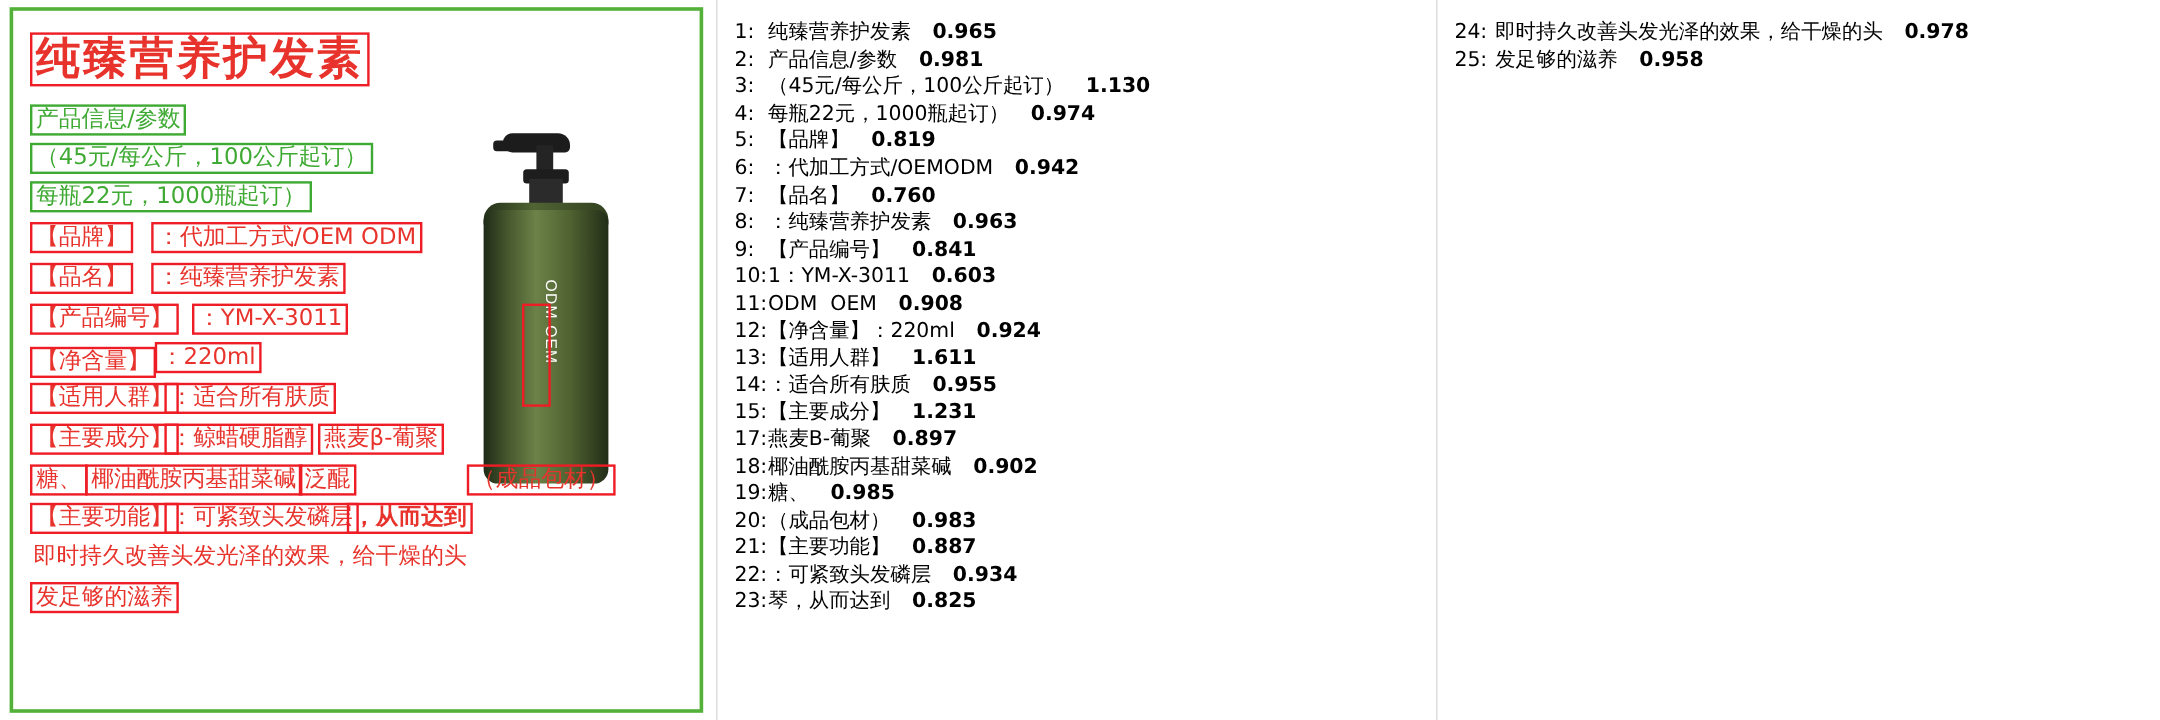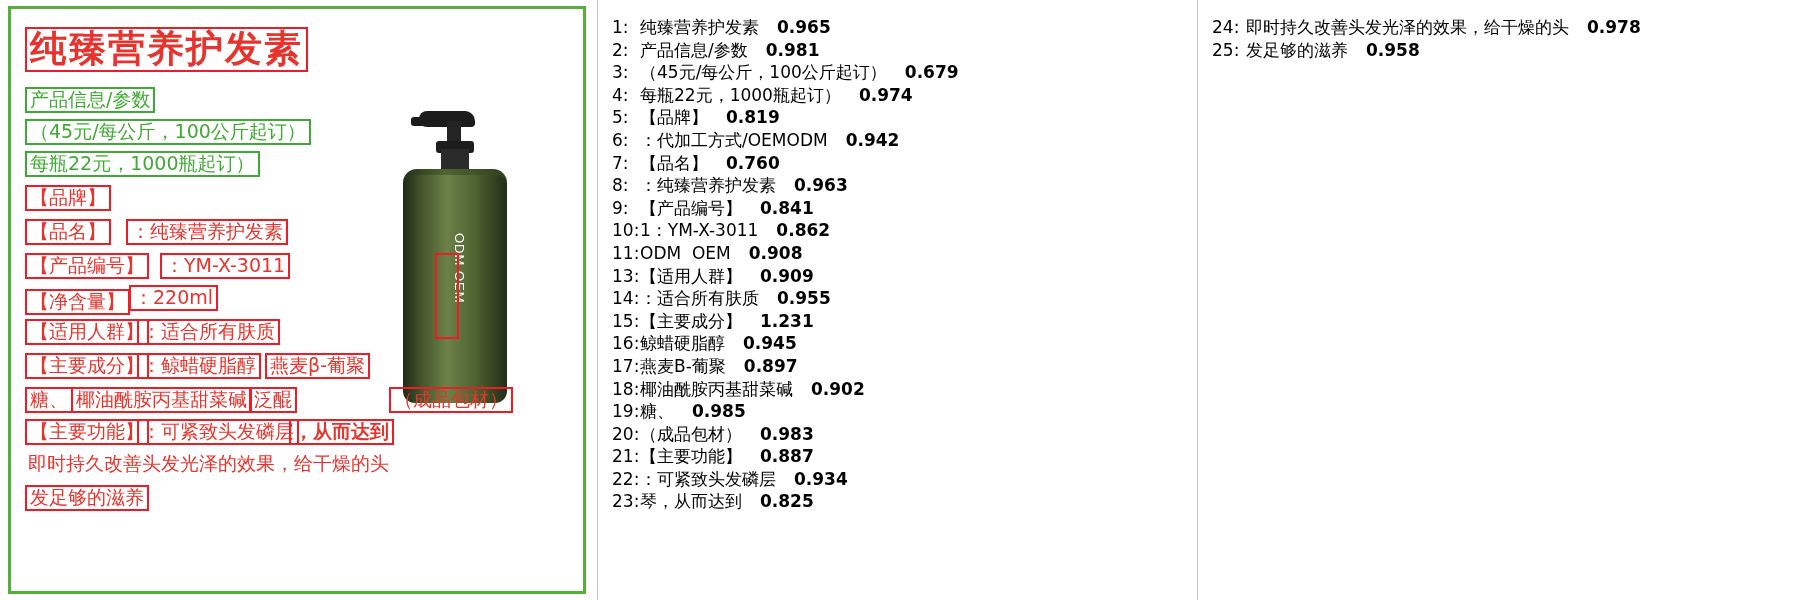--- a/index.html
+++ b/index.html
@@ -277,7 +277,7 @@
     <div class="ocr-line">
       <span class="ocr-idx">3:</span>
       <span class="ocr-text">（45元/每公斤，100公斤起订）</span>
-      <span class="ocr-score">0.679</span>
+      <span class="ocr-score">1.130</span>
     </div>
     <div class="ocr-line">
       <span class="ocr-idx">4:</span>

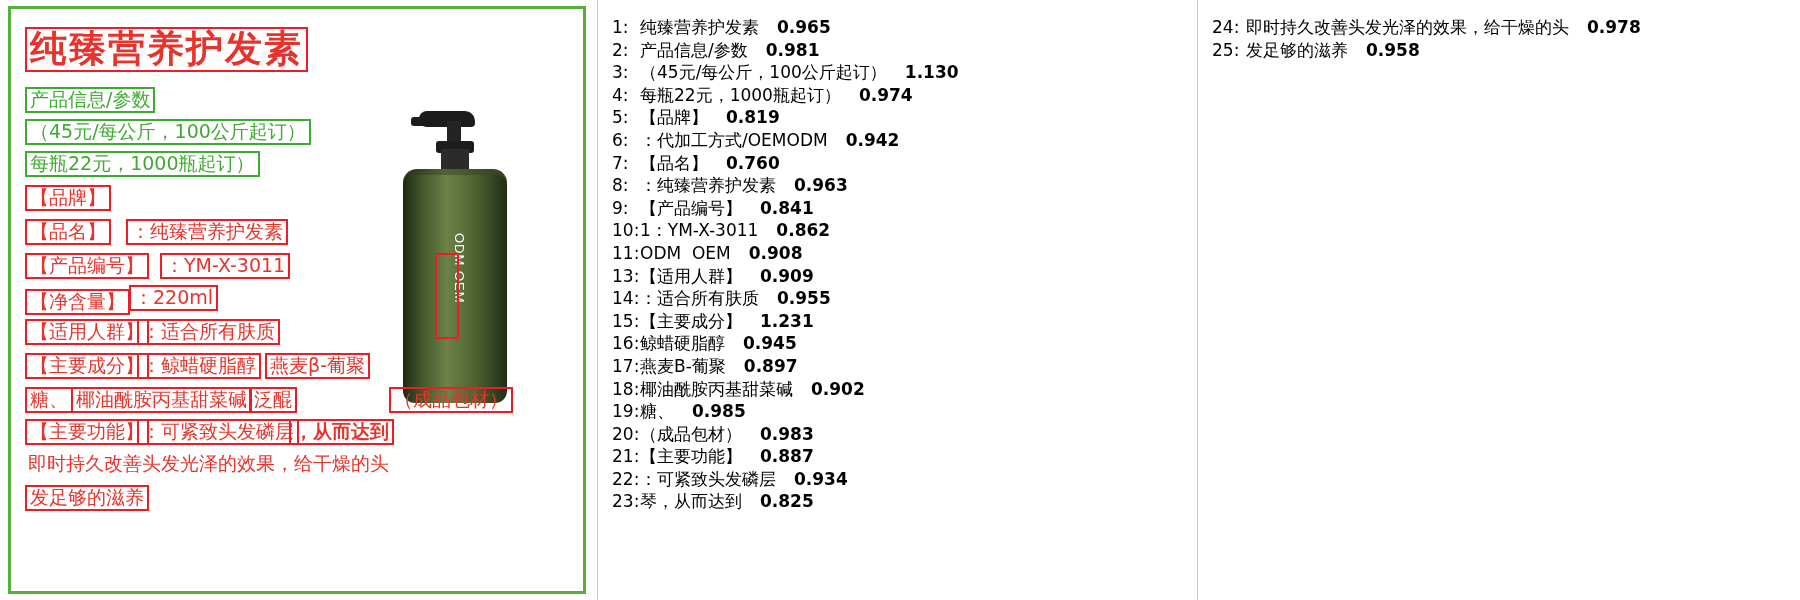--- a/index.html
+++ b/index.html
@@ -228,6 +228,7 @@
       <div class="anno green" style="left:14px; top:142px;">每瓶22元，1000瓶起订）</div>
 
       <div class="anno" style="left:14px; top:176px;">【品牌】</div>
+      <div class="anno" style="left:115px; top:176px;">：代加工方式/OEM ODM</div>
 
       <div class="anno" style="left:14px; top:210px;">【品名】</div>
       <div class="anno" style="left:115px; top:210px;">：纯臻营养护发素</div>

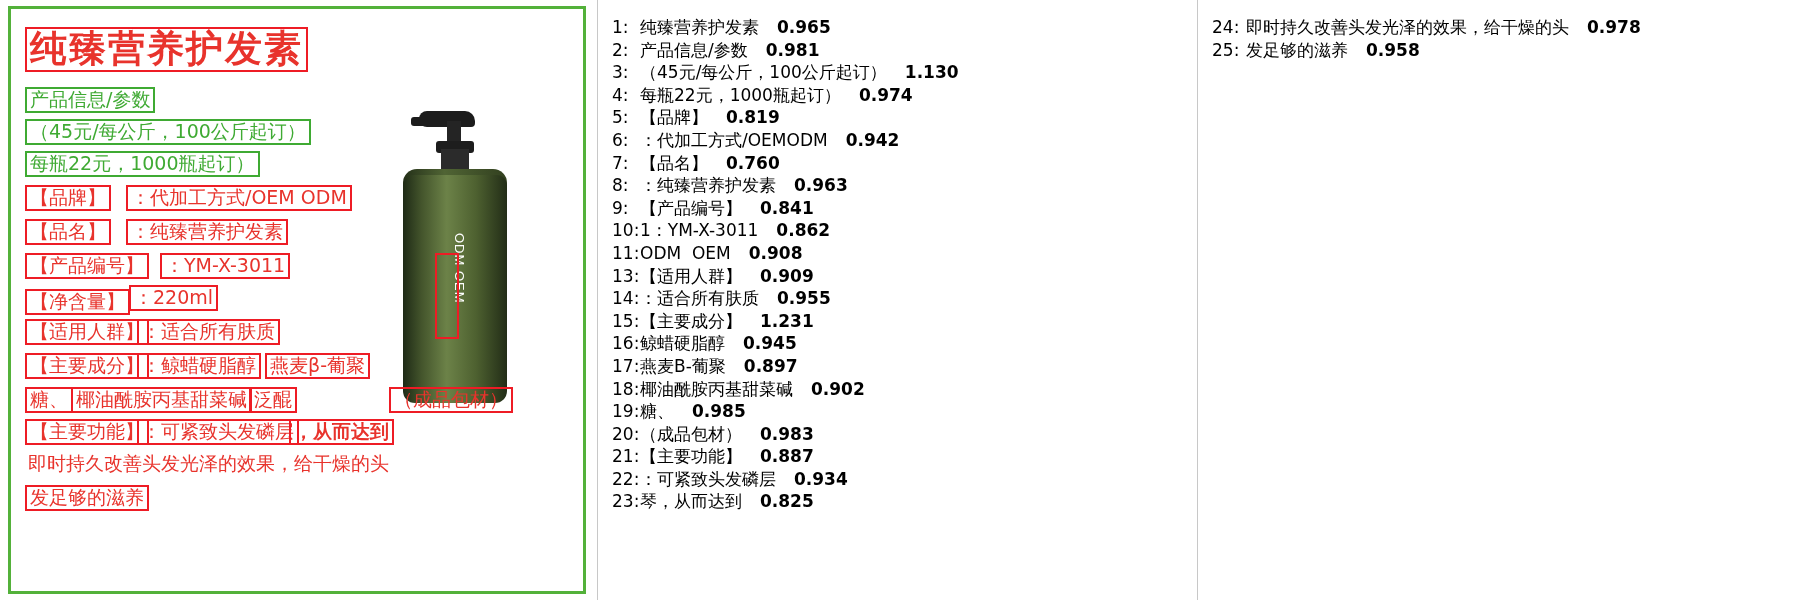--- a/index.html
+++ b/index.html
@@ -313,7 +313,7 @@
     <div class="ocr-line">
       <span class="ocr-idx">10:</span>
       <span class="ocr-text">1：YM-X-3011</span>
-      <span class="ocr-score">0.862</span>
+      <span class="ocr-score">0.603</span>
     </div>
     <div class="ocr-line">
       <span class="ocr-idx">11:</span>

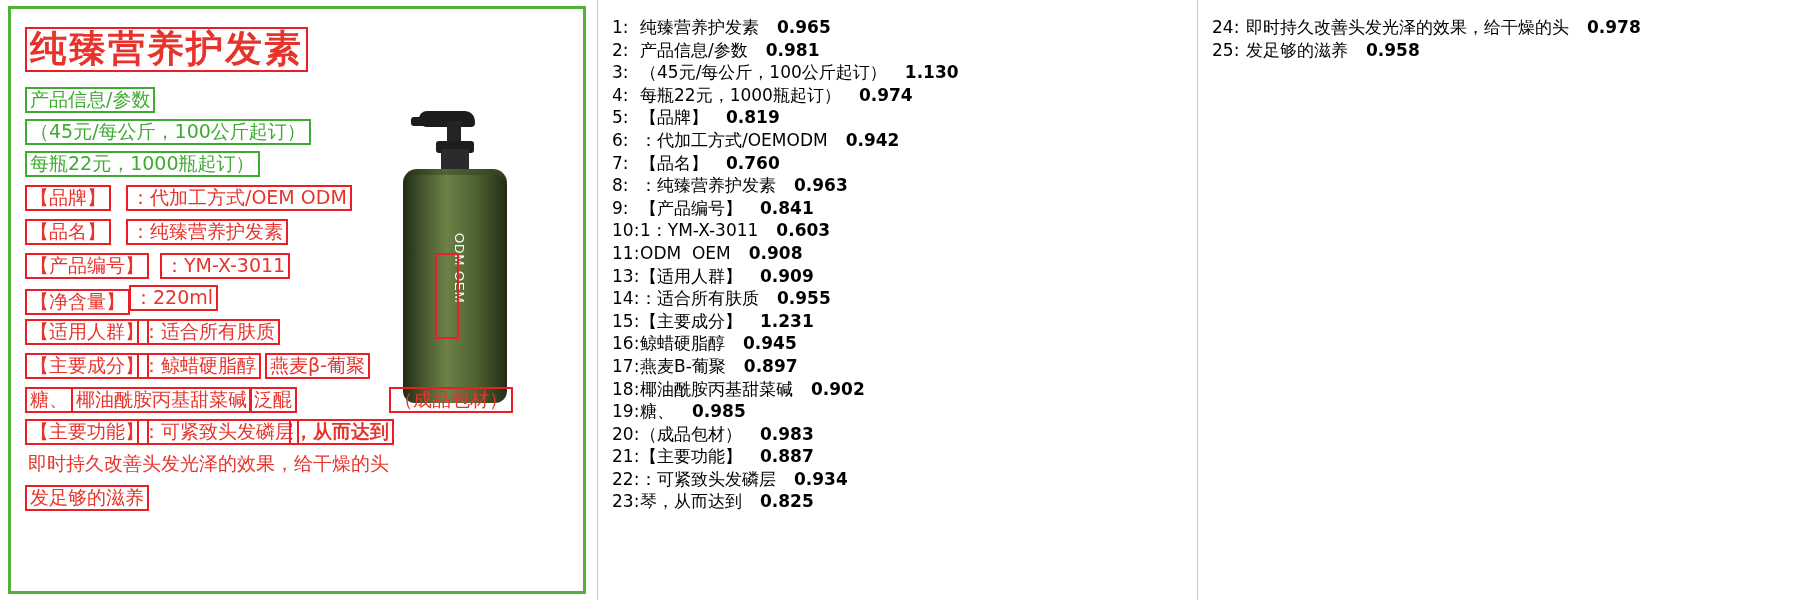--- a/index.html
+++ b/index.html
@@ -321,6 +321,11 @@
       <span class="ocr-score">0.908</span>
     </div>
     <div class="ocr-line">
+      <span class="ocr-idx">12:</span>
+      <span class="ocr-text">【净含量】：220ml</span>
+      <span class="ocr-score">0.924</span>
+    </div>
+    <div class="ocr-line">
       <span class="ocr-idx">13:</span>
       <span class="ocr-text">【适用人群】</span>
       <span class="ocr-score">0.909</span>

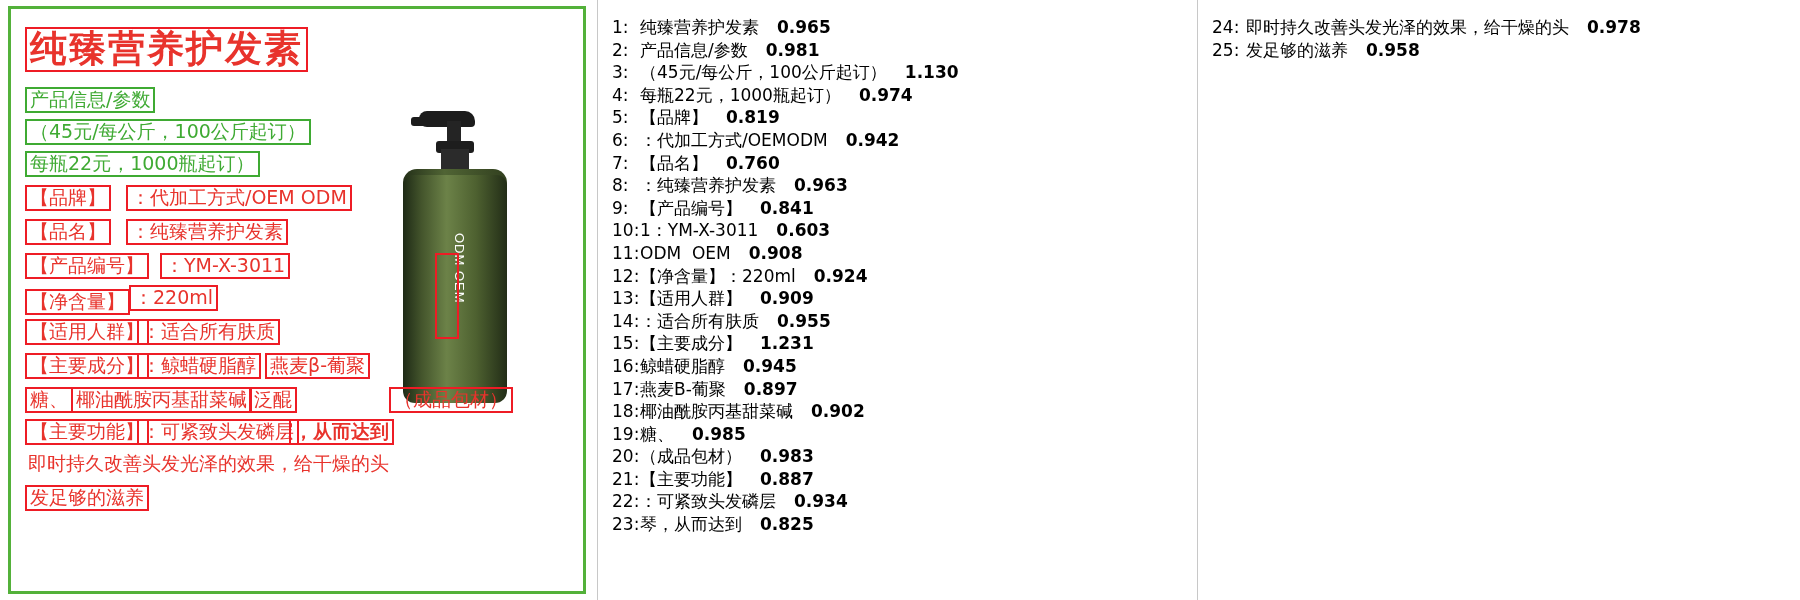--- a/index.html
+++ b/index.html
@@ -328,7 +328,7 @@
     <div class="ocr-line">
       <span class="ocr-idx">13:</span>
       <span class="ocr-text">【适用人群】</span>
-      <span class="ocr-score">0.909</span>
+      <span class="ocr-score">1.611</span>
     </div>
     <div class="ocr-line">
       <span class="ocr-idx">14:</span>

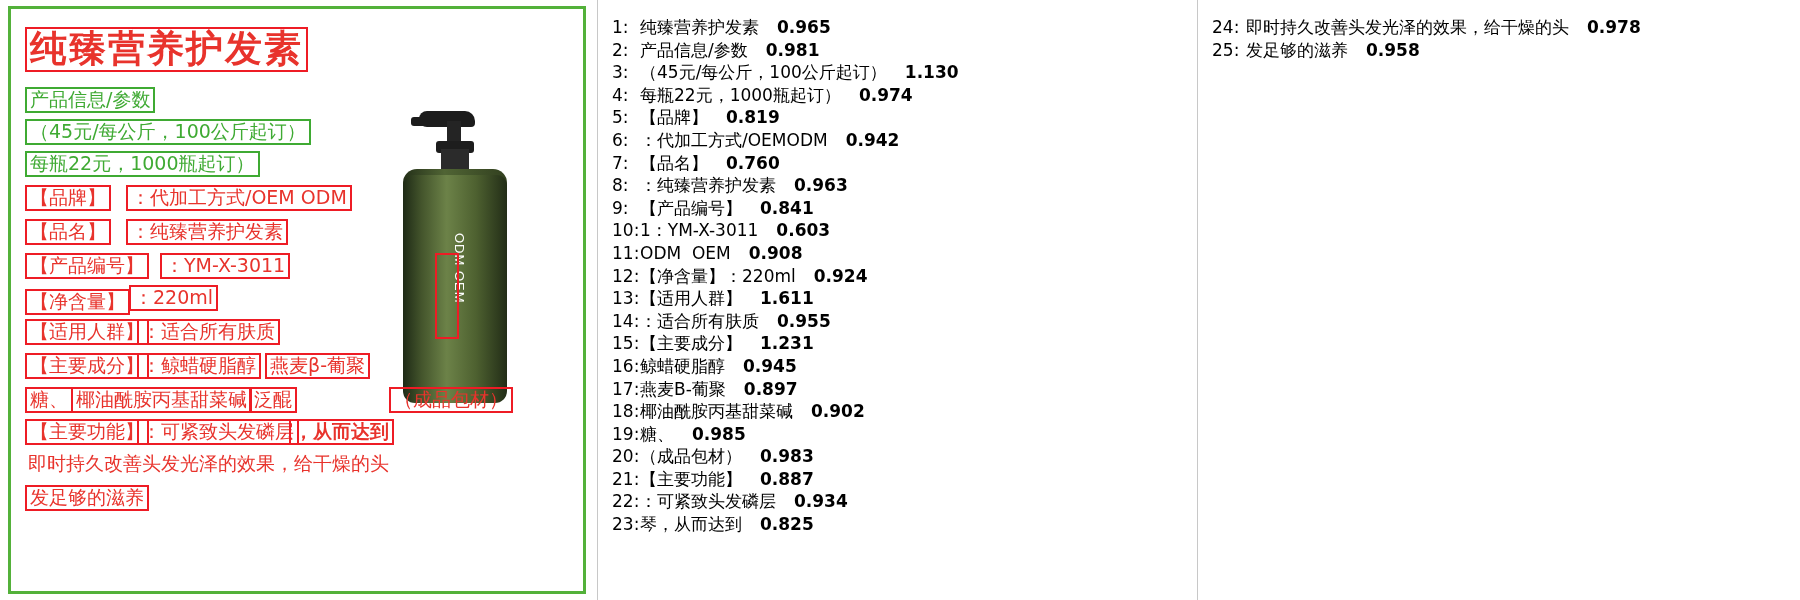--- a/index.html
+++ b/index.html
@@ -341,11 +341,6 @@
       <span class="ocr-score">1.231</span>
     </div>
     <div class="ocr-line">
-      <span class="ocr-idx">16:</span>
-      <span class="ocr-text">鲸蜡硬脂醇</span>
-      <span class="ocr-score">0.945</span>
-    </div>
-    <div class="ocr-line">
       <span class="ocr-idx">17:</span>
       <span class="ocr-text">燕麦B-葡聚</span>
       <span class="ocr-score">0.897</span>

